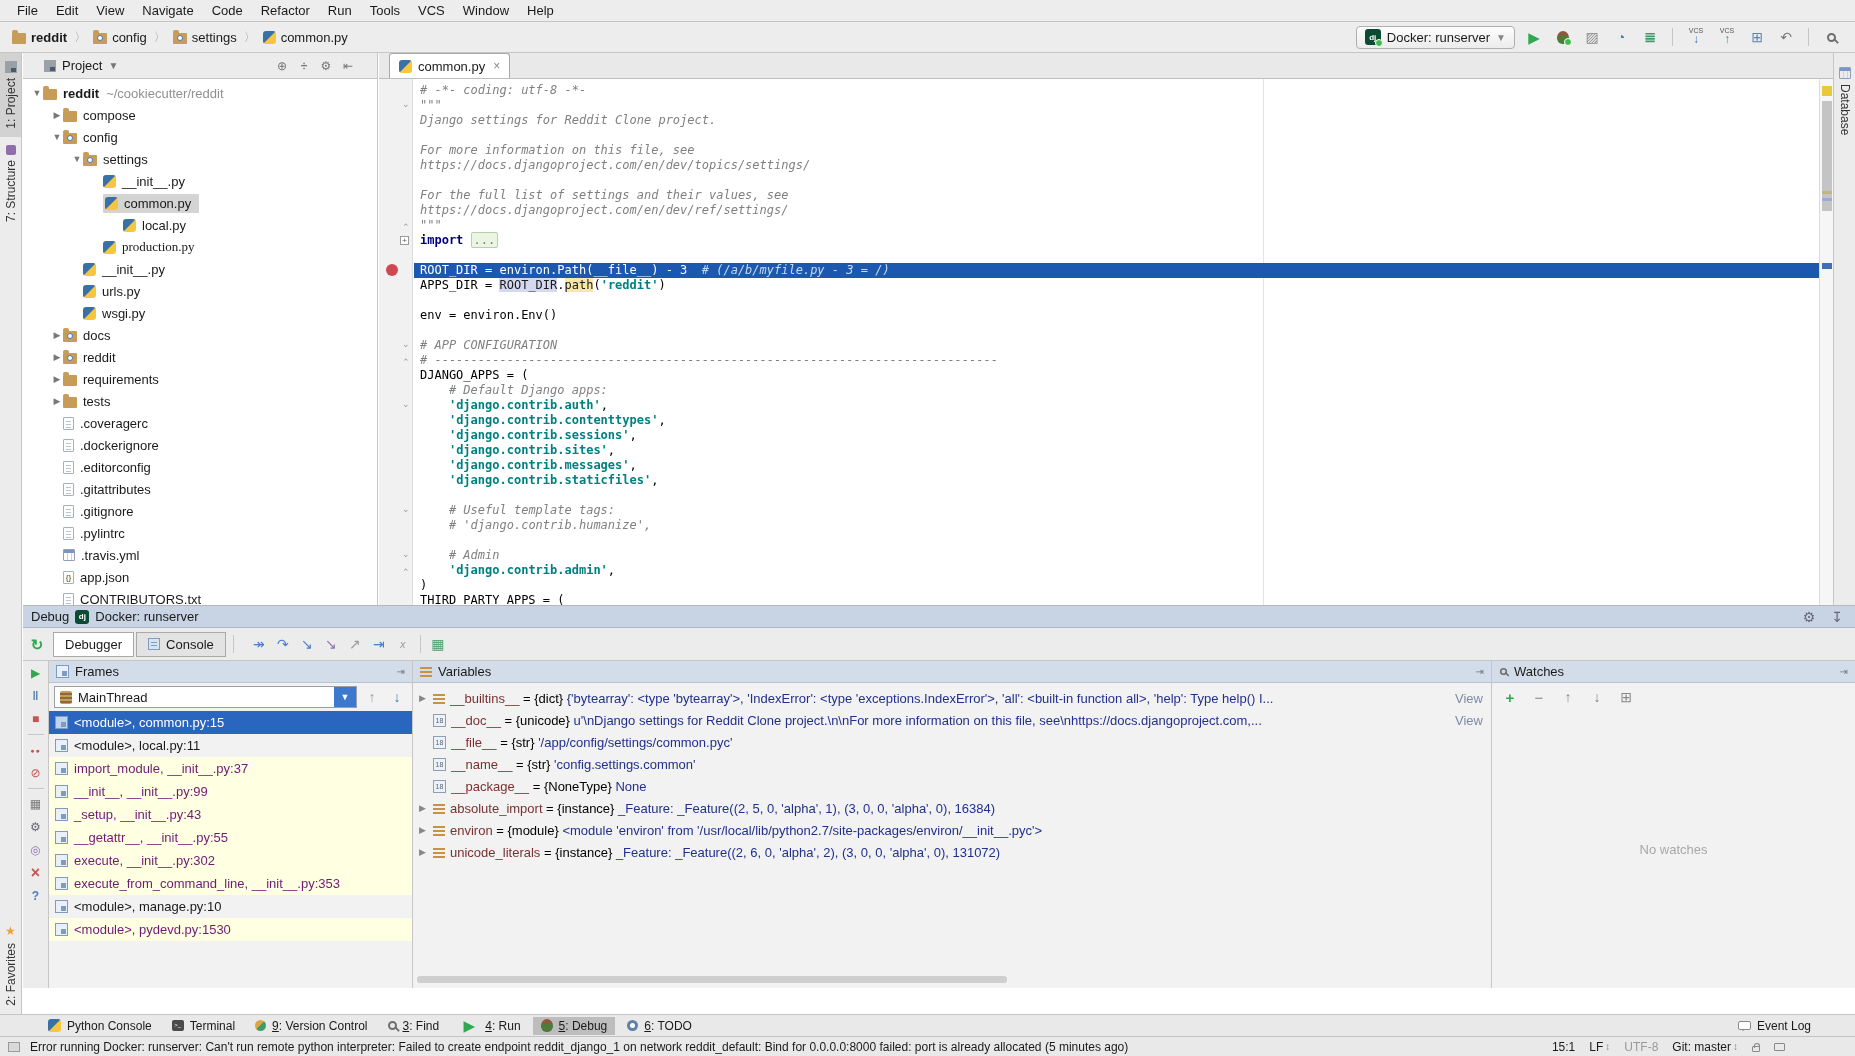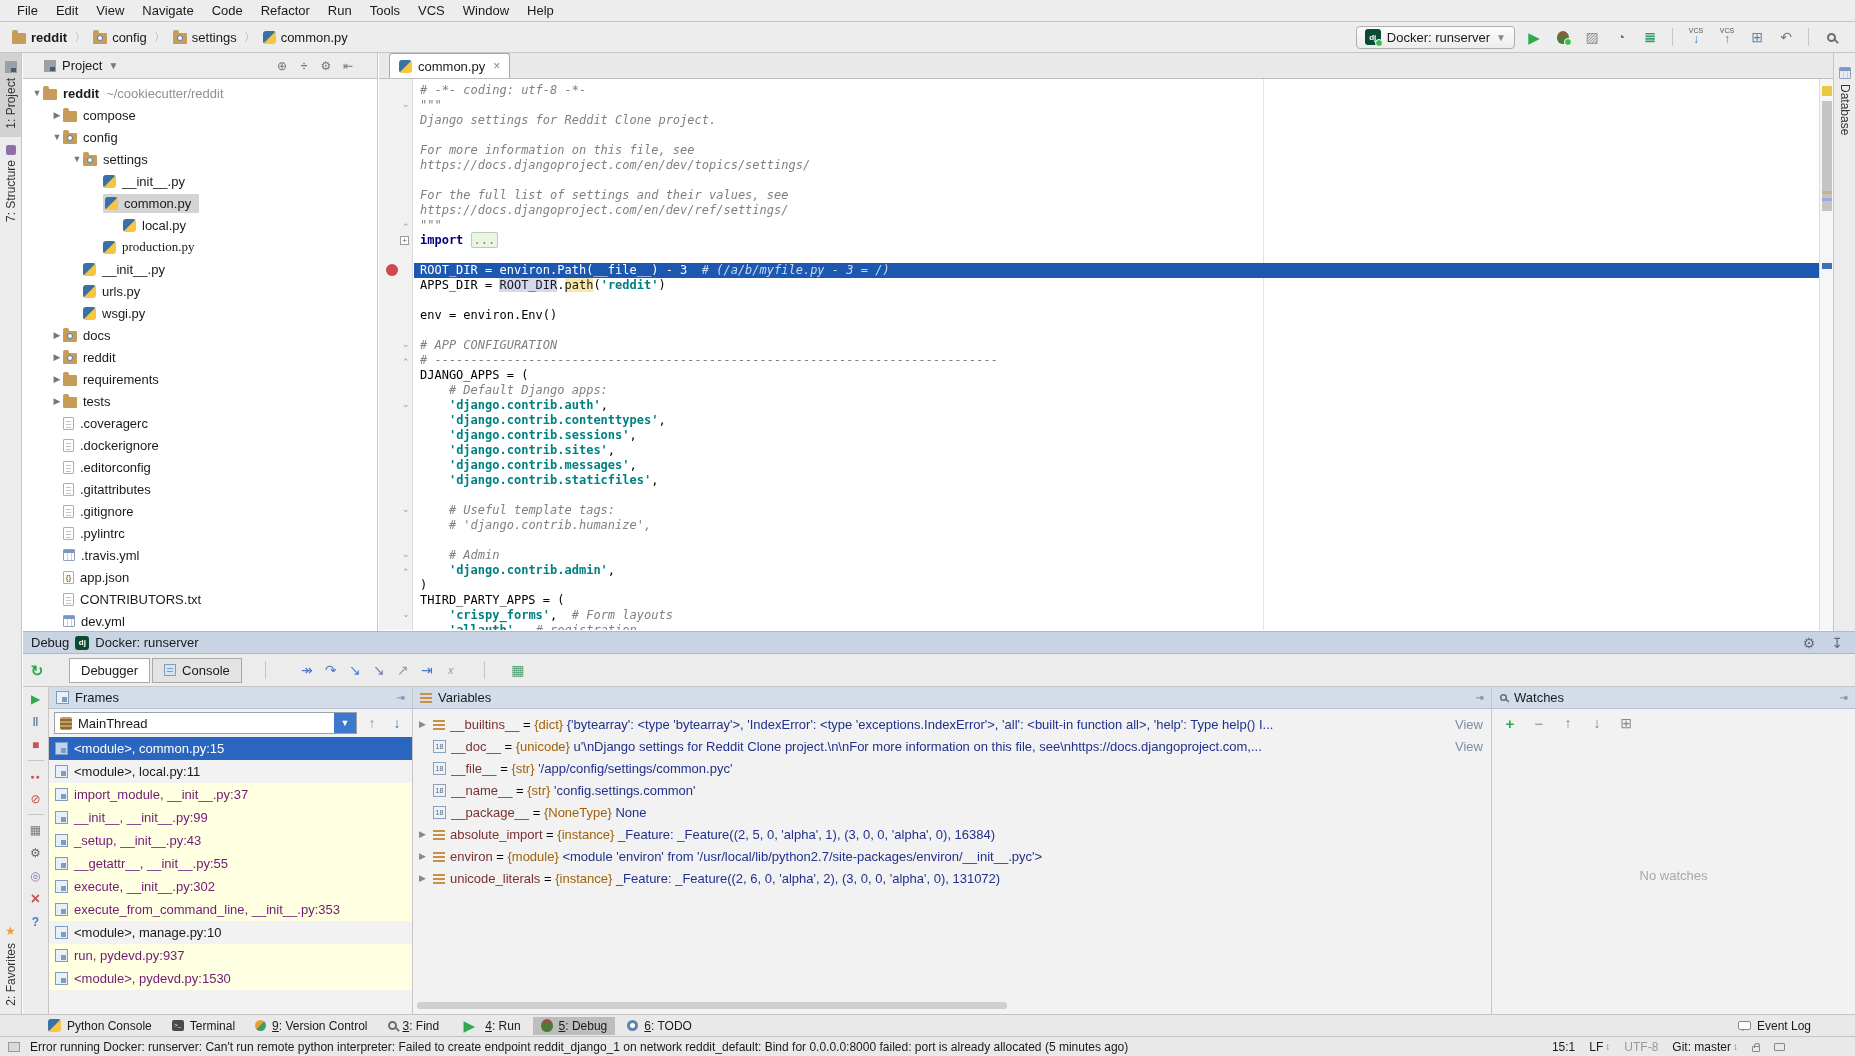--- a/index.html
+++ b/index.html
@@ -173,7 +173,7 @@
   .em{position:absolute;left:2px;width:10px}
 
   
-  .debug-panel{position:absolute;left:23px;top:631px;width:1832px;height:383px;background:#F2F2F2;border-top:1px solid #B8B8B8}
+  .debug-panel{position:absolute;left:23px;top:605px;width:1832px;height:383px;background:#F2F2F2;border-top:1px solid #B8B8B8}
   .dbg-title{height:22px;background:#C8D4E4;border-bottom:1px solid #AAB8CC;display:flex;align-items:center;gap:6px;padding:0 8px}
   .dbg-title .dj{width:14px;height:14px}
   .dbg-title .right{margin-left:auto;display:flex;gap:8px}

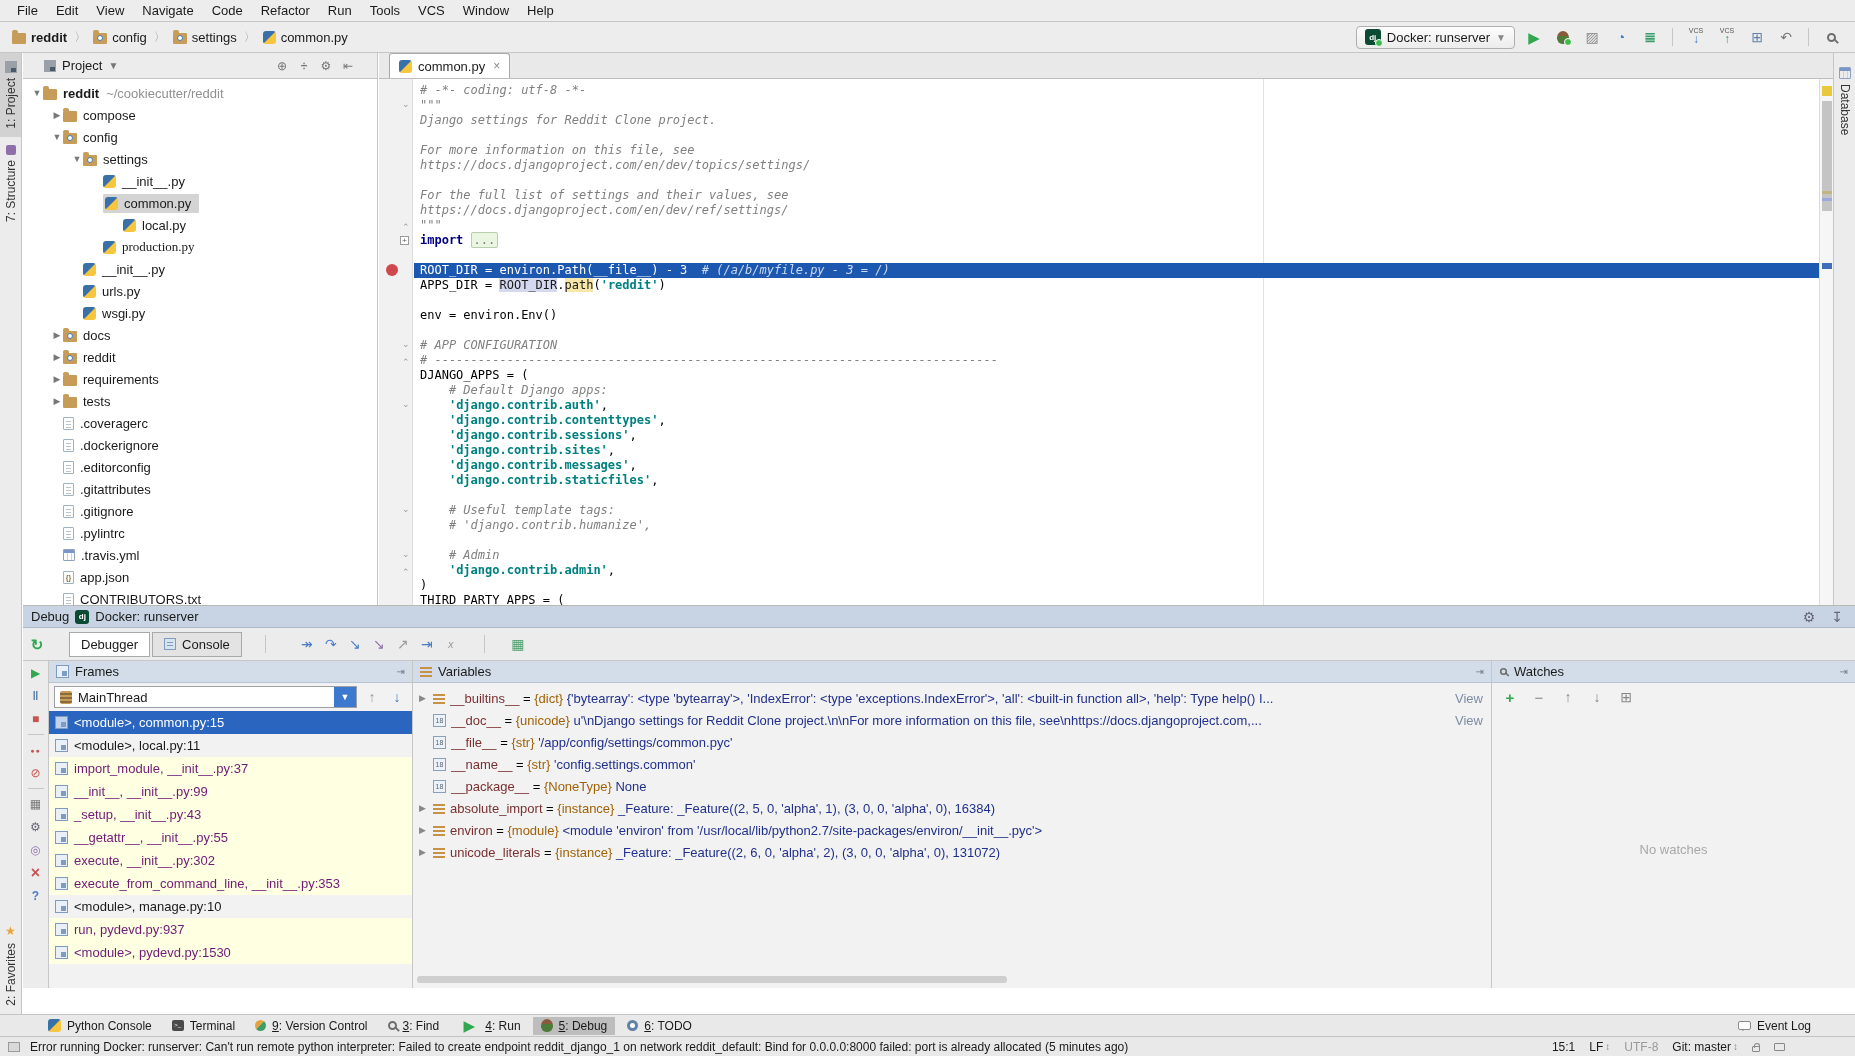--- a/index.html
+++ b/index.html
@@ -177,7 +177,7 @@
   .dbg-title{height:22px;background:#C8D4E4;border-bottom:1px solid #AAB8CC;display:flex;align-items:center;gap:6px;padding:0 8px}
   .dbg-title .dj{width:14px;height:14px}
   .dbg-title .right{margin-left:auto;display:flex;gap:8px}
-  .dbg-toolrow{height:33px;background:#ECECEC;border-bottom:1px solid #C6C6C6;display:flex;align-items:center;padding-left:4px;gap:20px}
+  .dbg-toolrow{height:33px;background:#ECECEC;border-bottom:1px solid #C6C6C6;display:flex;align-items:center;padding-left:4px;gap:4px}
   .dtab{display:inline-flex;align-items:center;gap:6px;padding:4px 11px;border:1px solid #A9A9A9;background:#E3E3E3;cursor:default}
   .dtab.active{background:#fff}
   .steppers{display:flex;align-items:center;gap:4px;margin-left:8px}

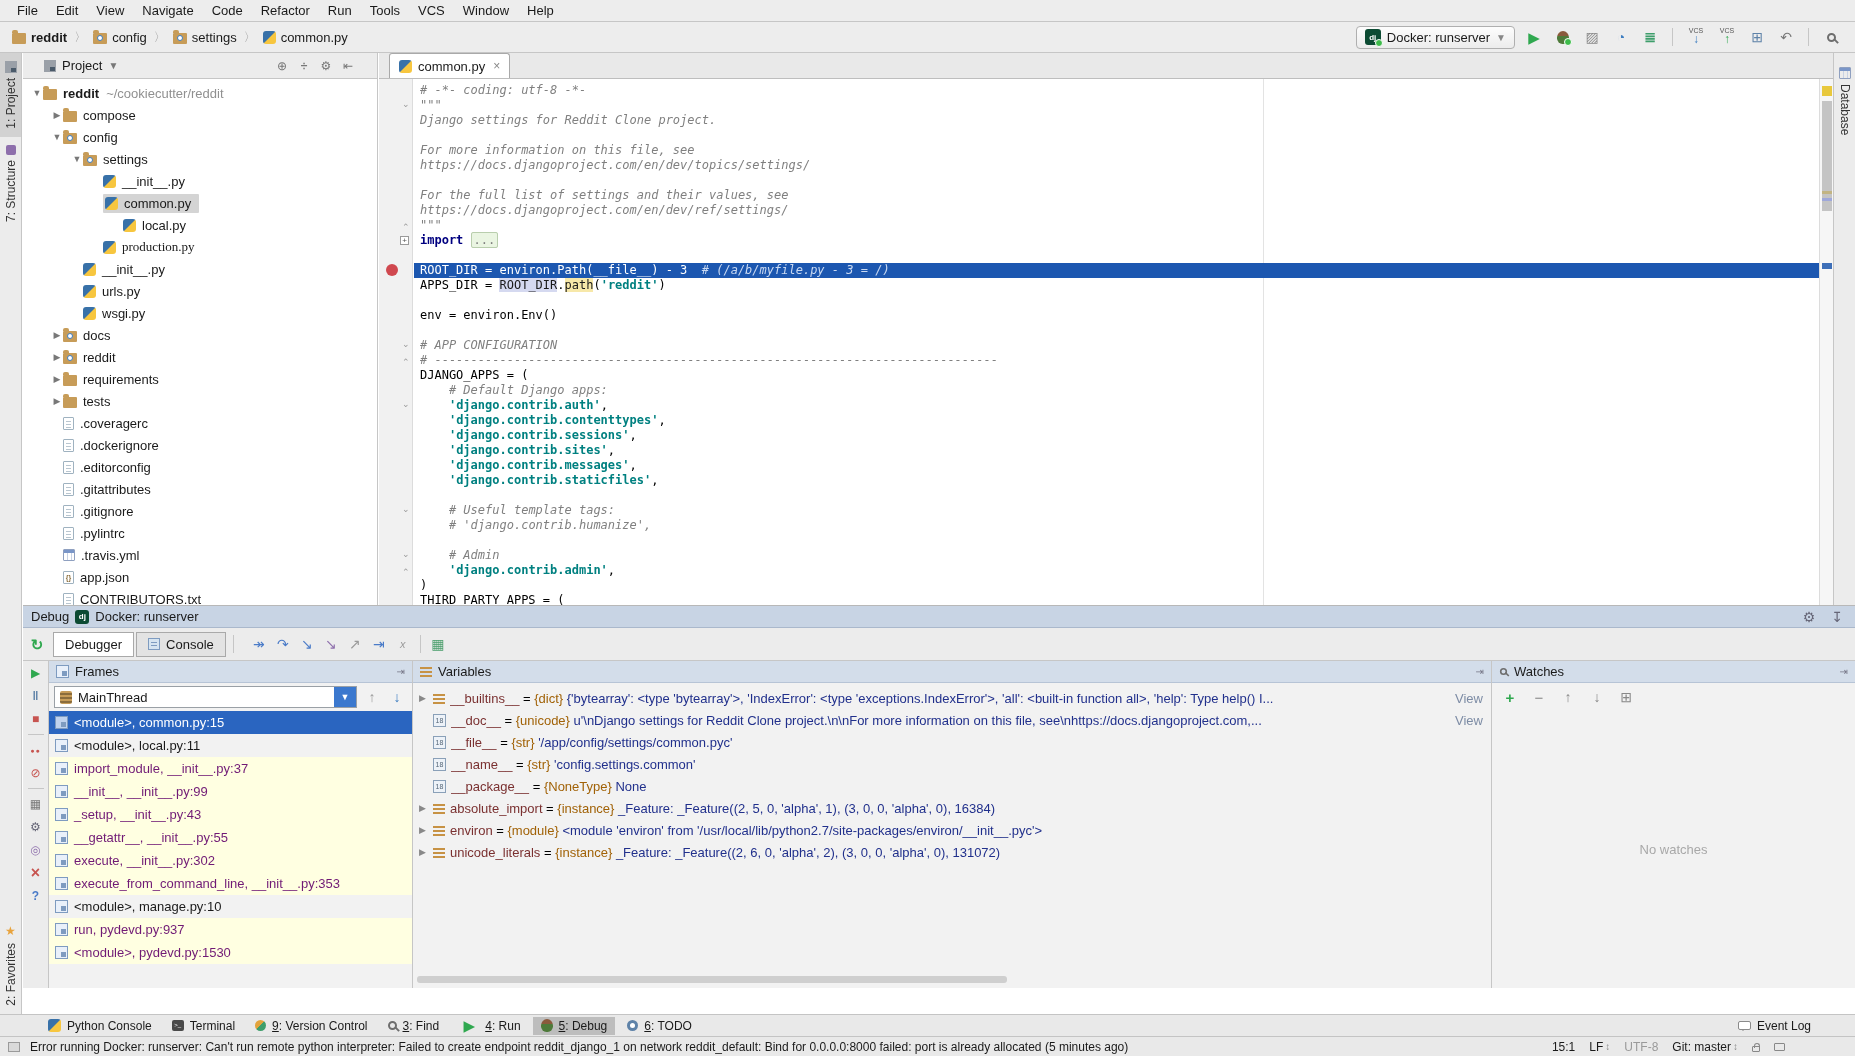--- a/index.html
+++ b/index.html
@@ -204,7 +204,7 @@
   .vrow .exp{width:11px;color:#888;font-size:9px;text-align:center;flex:none}
   .vtext{min-width:0;overflow:hidden;flex:1}
   .vname{color:#7A3030}
-  .vtype{color:#a16207}
+  .vtype{color:#000000}
   .vval{color:#21308C}
   .vview{flex:none;color:#7D8CA5;padding-right:4px}
   .watch-tools{display:flex;align-items:center;gap:9px;padding:4px 8px;flex:none}

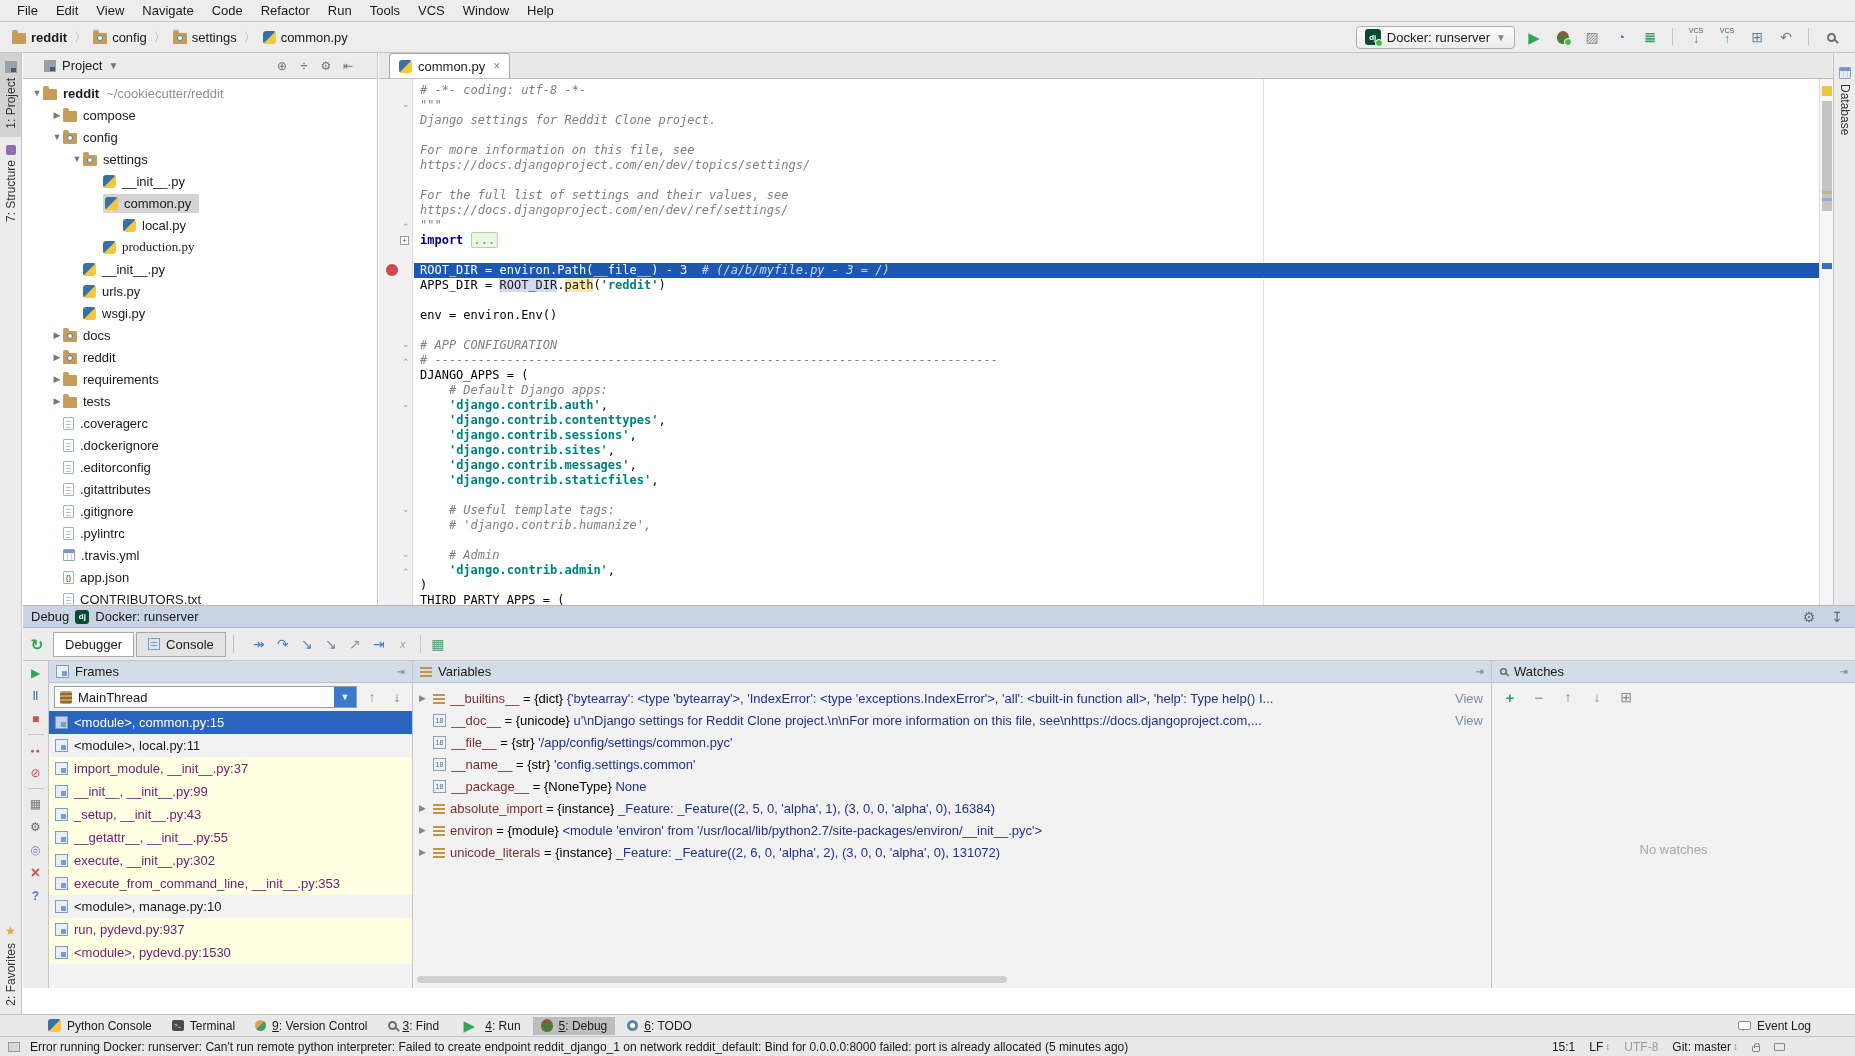--- a/index.html
+++ b/index.html
@@ -692,10 +692,6 @@
             </div>
             <div class="frow library">
               <span class="frame-ic"></span>
-              <span>run, pydevd.py:937</span>
-            </div>
-            <div class="frow library">
-              <span class="frame-ic"></span>
               <span>&lt;module&gt;, pydevd.py:1530</span>
             </div>
           </div>

